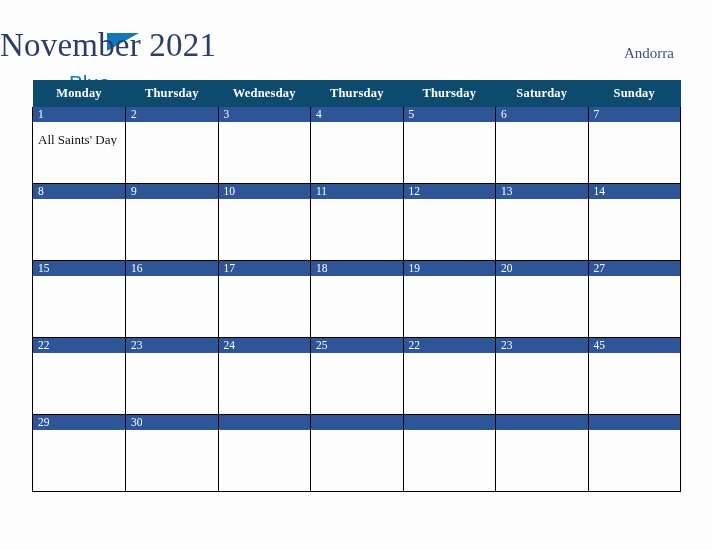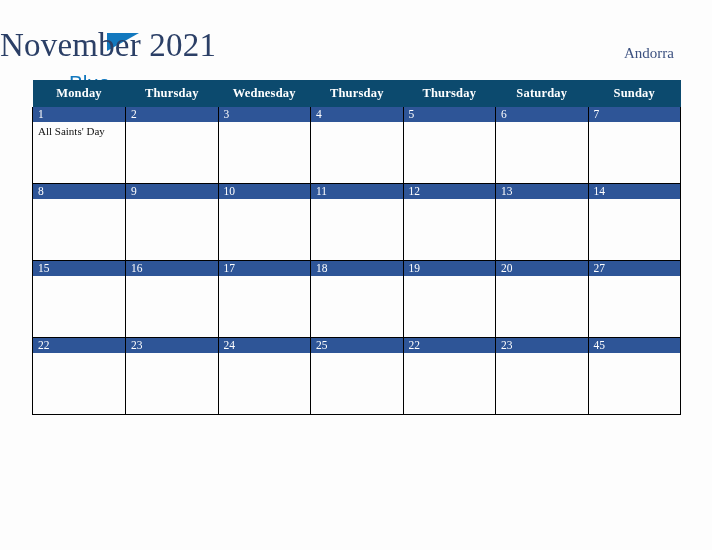--- a/index.html
+++ b/index.html
@@ -136,9 +136,9 @@
   }
 
   .events {
-    padding: 3px 4px 0 5px;
-    font-family: "Liberation Serif", serif;
-    font-size: 11px;
+    padding: 12px 4px 0 5px;
+    font-family: "Liberation Serif", serif;
+    font-size: 13px;
     color: #111111;
     line-height: 12px;
   }

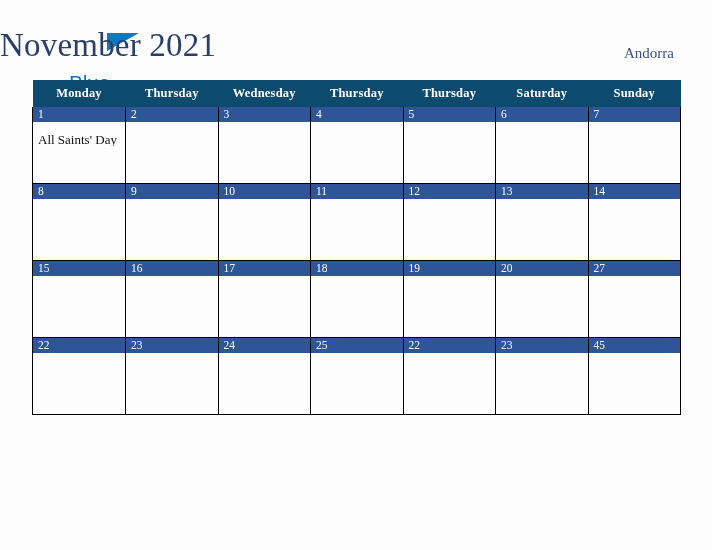--- a/index.html
+++ b/index.html
@@ -298,6 +298,36 @@
           <div class="events"></div>
         </td>
       </tr>
+      <tr>
+        <td>
+          <div class="daynum-band">29</div>
+          <div class="events"></div>
+        </td>
+        <td>
+          <div class="daynum-band">30</div>
+          <div class="events"></div>
+        </td>
+        <td>
+          <div class="daynum-band"></div>
+          <div class="events"></div>
+        </td>
+        <td>
+          <div class="daynum-band"></div>
+          <div class="events"></div>
+        </td>
+        <td>
+          <div class="daynum-band"></div>
+          <div class="events"></div>
+        </td>
+        <td>
+          <div class="daynum-band"></div>
+          <div class="events"></div>
+        </td>
+        <td>
+          <div class="daynum-band"></div>
+          <div class="events"></div>
+        </td>
+      </tr>
     </tbody>
 </table>
 

